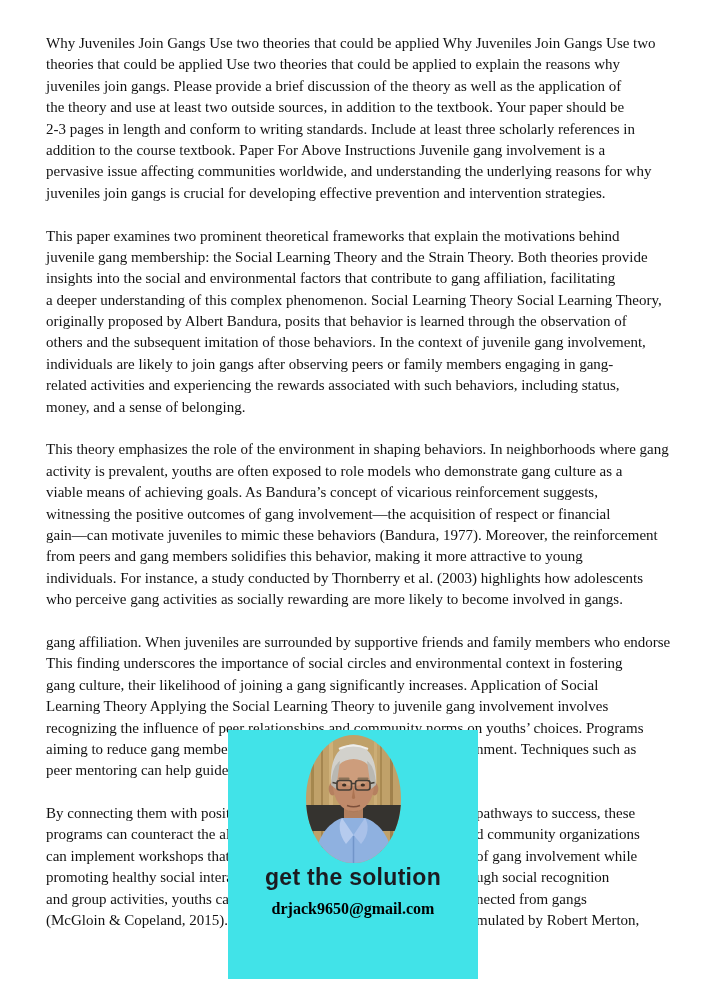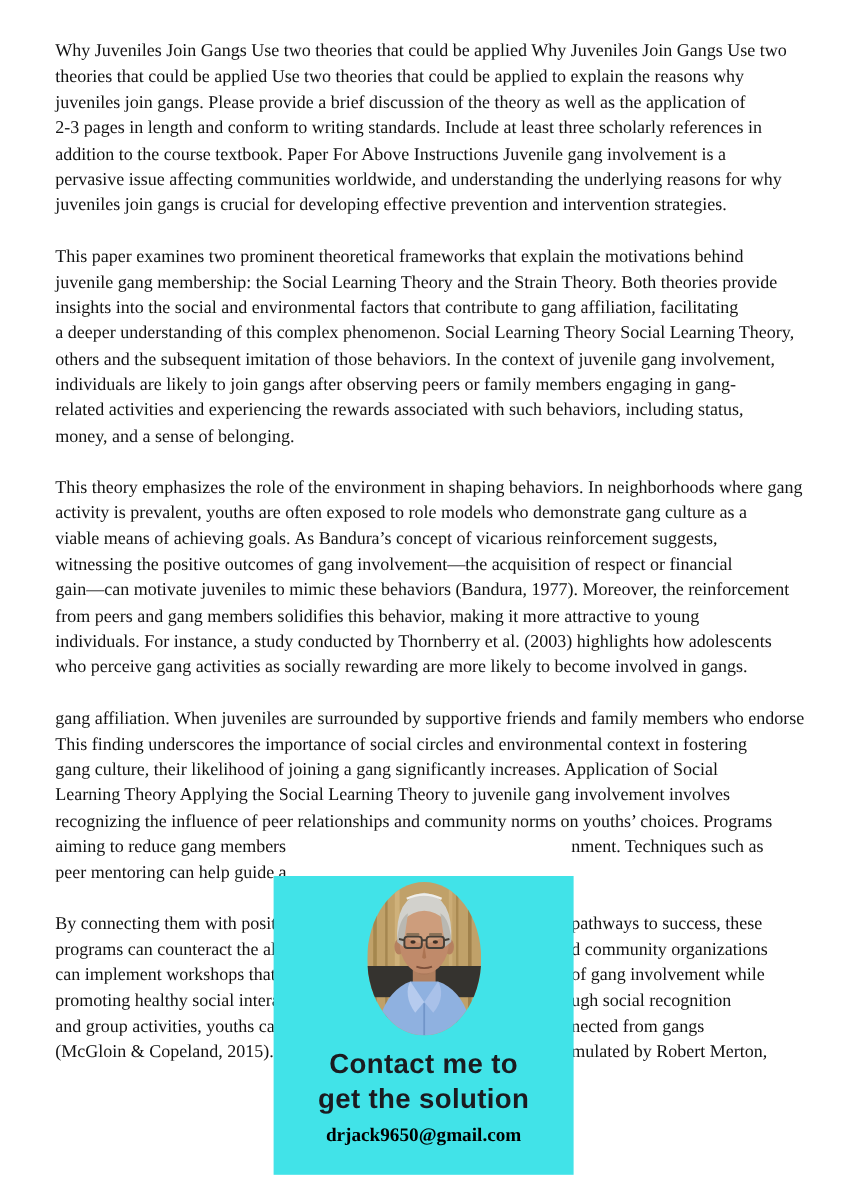--- a/index.html
+++ b/index.html
@@ -72,6 +72,7 @@
         <div class="line">Why Juveniles Join Gangs Use two theories that could be applied Why Juveniles Join Gangs Use two</div>
         <div class="line">theories that could be applied Use two theories that could be applied to explain the reasons why</div>
         <div class="line">juveniles join gangs. Please provide a brief discussion of the theory as well as the application of</div>
+        <div class="line">the theory and use at least two outside sources, in addition to the textbook. Your paper should be</div>
         <div class="line">2-3 pages in length and conform to writing standards. Include at least three scholarly references in</div>
         <div class="line">addition to the course textbook. Paper For Above Instructions Juvenile gang involvement is a</div>
         <div class="line">pervasive issue affecting communities worldwide, and understanding the underlying reasons for why</div>

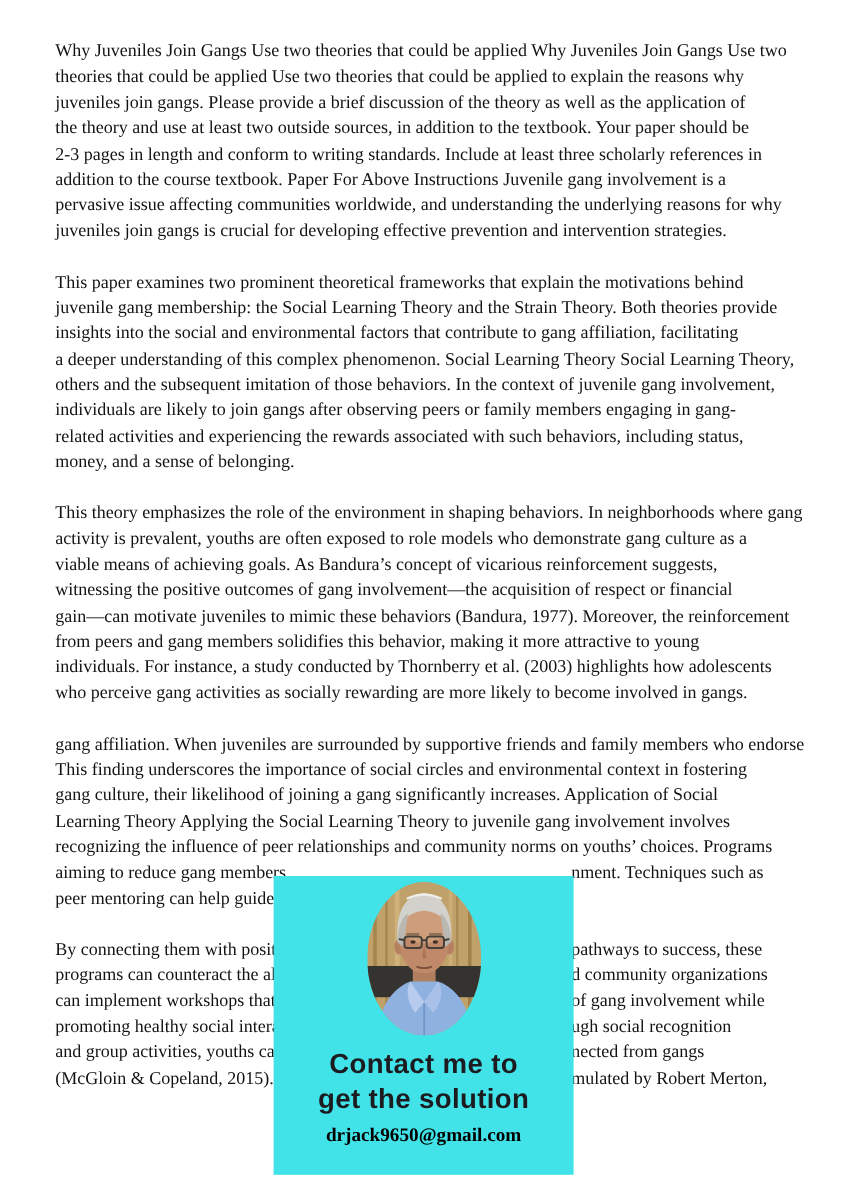--- a/index.html
+++ b/index.html
@@ -83,6 +83,7 @@
         <div class="line">juvenile gang membership: the Social Learning Theory and the Strain Theory. Both theories provide</div>
         <div class="line">insights into the social and environmental factors that contribute to gang affiliation, facilitating</div>
         <div class="line">a deeper understanding of this complex phenomenon. Social Learning Theory Social Learning Theory,</div>
+        <div class="line">originally proposed by Albert Bandura, posits that behavior is learned through the observation of</div>
         <div class="line">others and the subsequent imitation of those behaviors. In the context of juvenile gang involvement,</div>
         <div class="line">individuals are likely to join gangs after observing peers or family members engaging in gang-</div>
         <div class="line">related activities and experiencing the rewards associated with such behaviors, including status,</div>

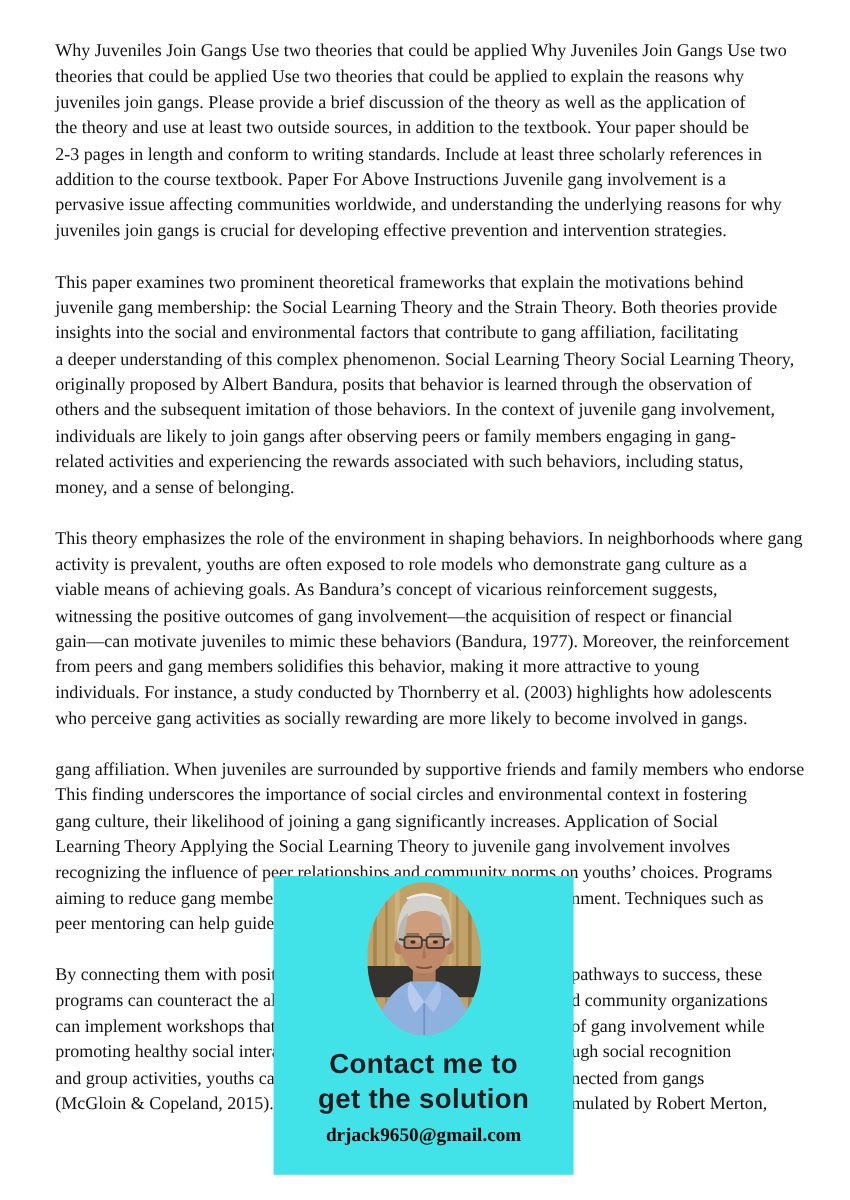--- a/index.html
+++ b/index.html
@@ -171,7 +171,6 @@
       <path d="M43,76 Q47.5,77.5 52,76" stroke="#a9765a" stroke-width="1" fill="none" opacity="0.7"></path>
     </svg>
   </div>
-  <div class="contact-line first" style="color: rgb(27, 27, 32);">Contact me to</div>
   <div class="contact-line" style="color: rgb(27, 27, 32); text-align: center;">get the solution</div>
   <div class="email" style="color: rgb(0, 0, 0);">drjack9650@gmail.com</div>
 </div>

